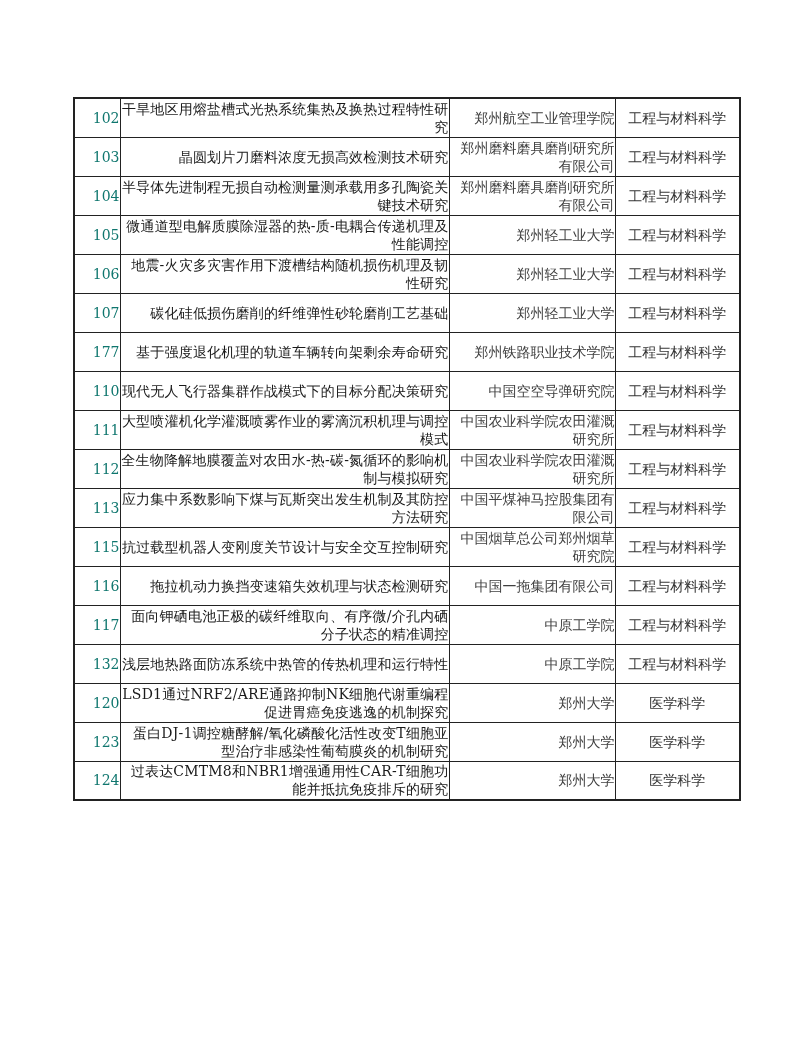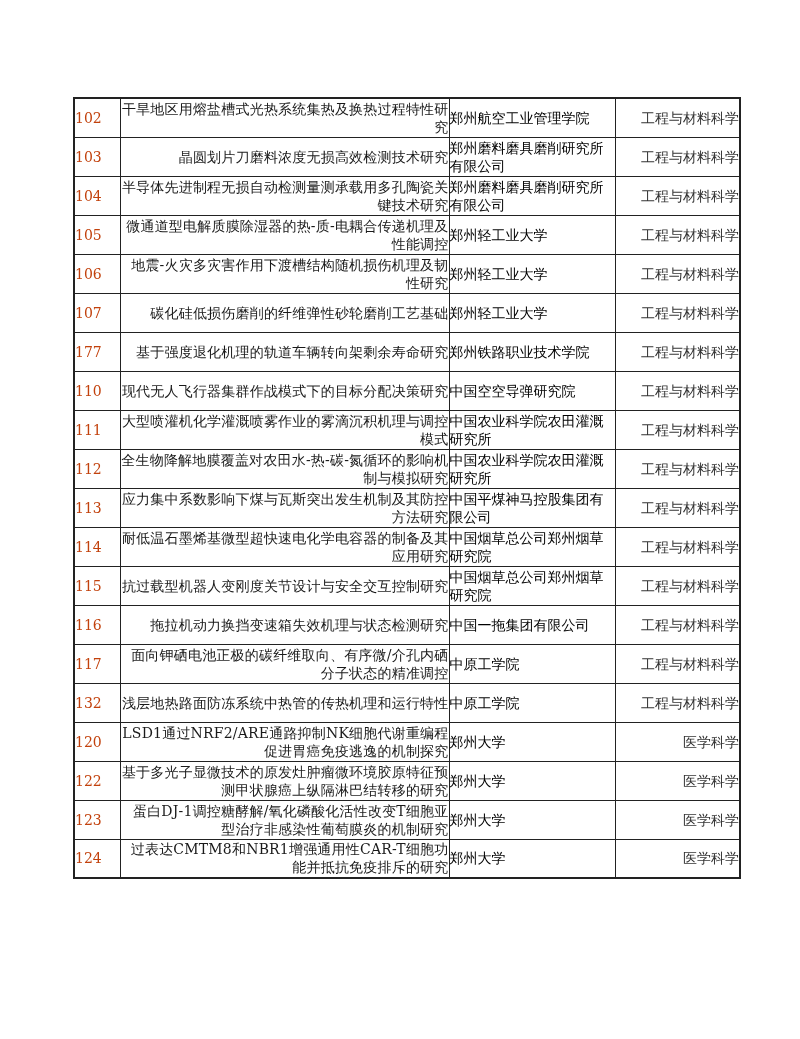--- a/index.html
+++ b/index.html
@@ -20,7 +20,7 @@
   col.c-title { width: 329px; }
   col.c-org { width: 166px; }
   col.c-field { width: 125px; }
-  td.no { text-align: left; font-size: 14px; color: #c2410c; }
+  td.no { text-align: right; font-size: 14px; color: #0f766e; }
   td.title { text-align: right; padding-left: 4px; padding-right: 2px; letter-spacing: 0.2px; }
   td.org { text-align: left; padding: 0 3px; color: #000000; }
   td.field { text-align: right; color: #333; }

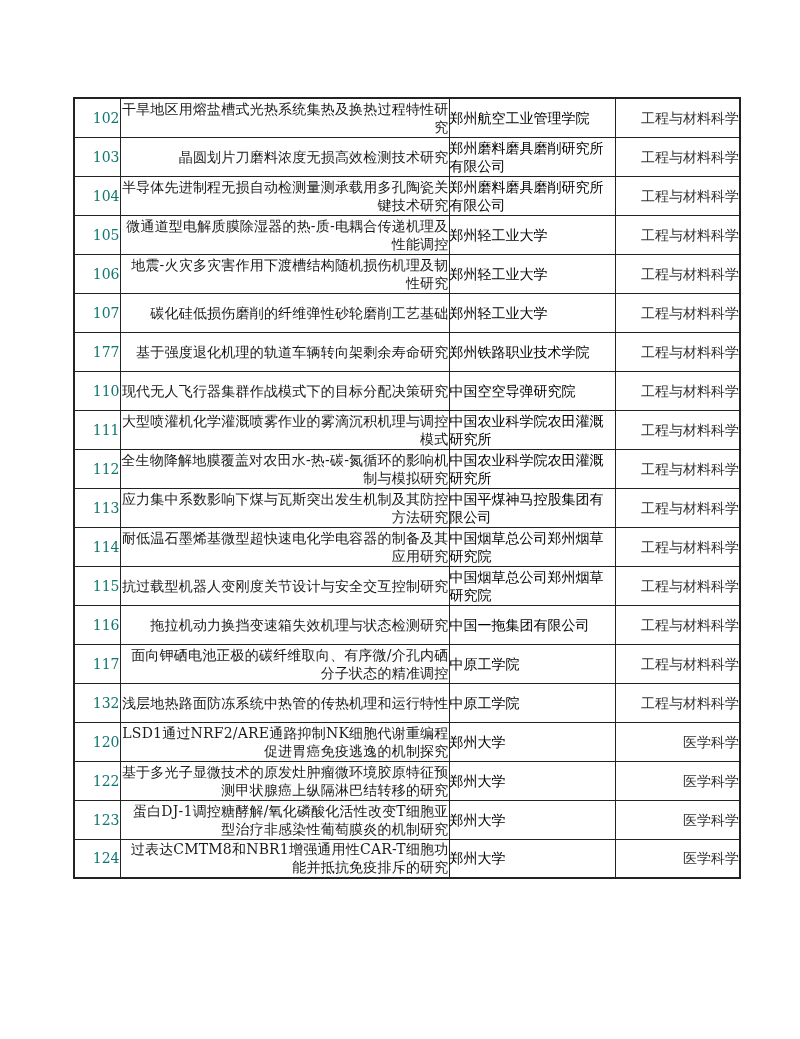--- a/index.html
+++ b/index.html
@@ -22,7 +22,7 @@
   col.c-field { width: 125px; }
   td.no { text-align: right; font-size: 14px; color: #0f766e; }
   td.title { text-align: right; padding-left: 4px; padding-right: 2px; letter-spacing: 0.2px; }
-  td.org { text-align: left; padding: 0 3px; color: #000000; }
+  td.org { text-align: right; padding: 0 3px; color: #404040; }
   td.field { text-align: right; color: #333; }
 </style>
 </head>

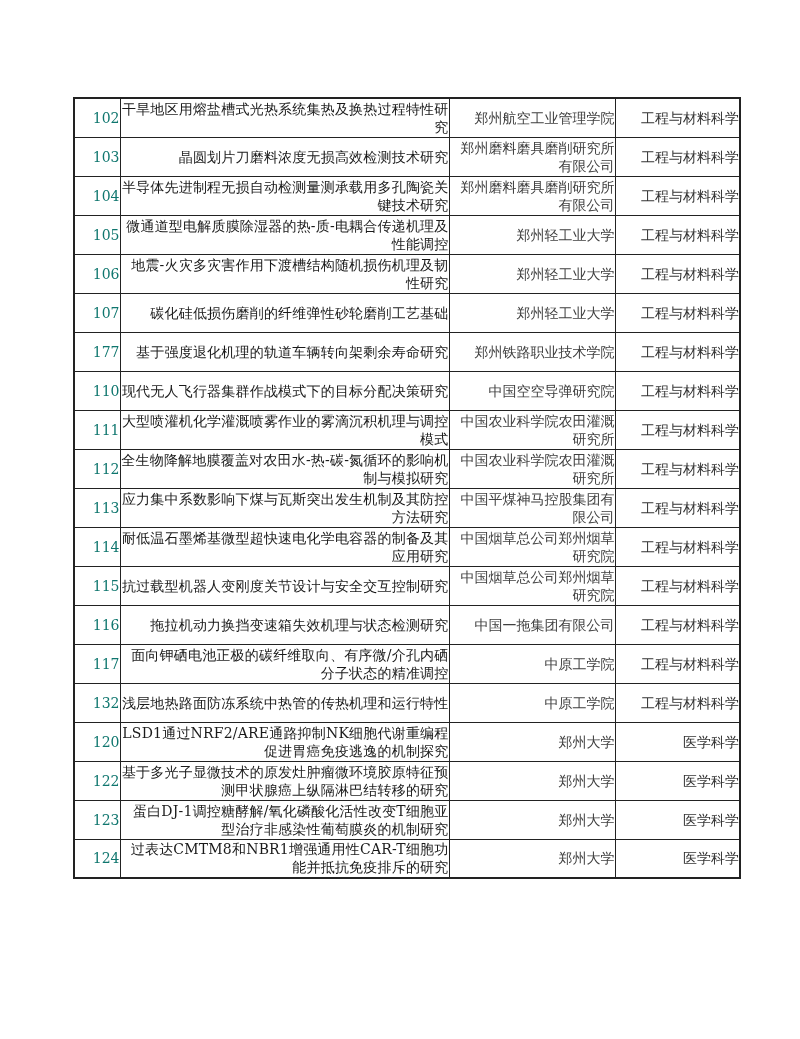--- a/index.html
+++ b/index.html
@@ -23,7 +23,7 @@
   td.no { text-align: right; font-size: 14px; color: #0f766e; }
   td.title { text-align: right; padding-left: 4px; padding-right: 2px; letter-spacing: 0.2px; }
   td.org { text-align: right; padding: 0 3px; color: #404040; }
-  td.field { text-align: right; color: #333; }
+  td.field { text-align: center; color: #333; }
 </style>
 </head>
 <body>

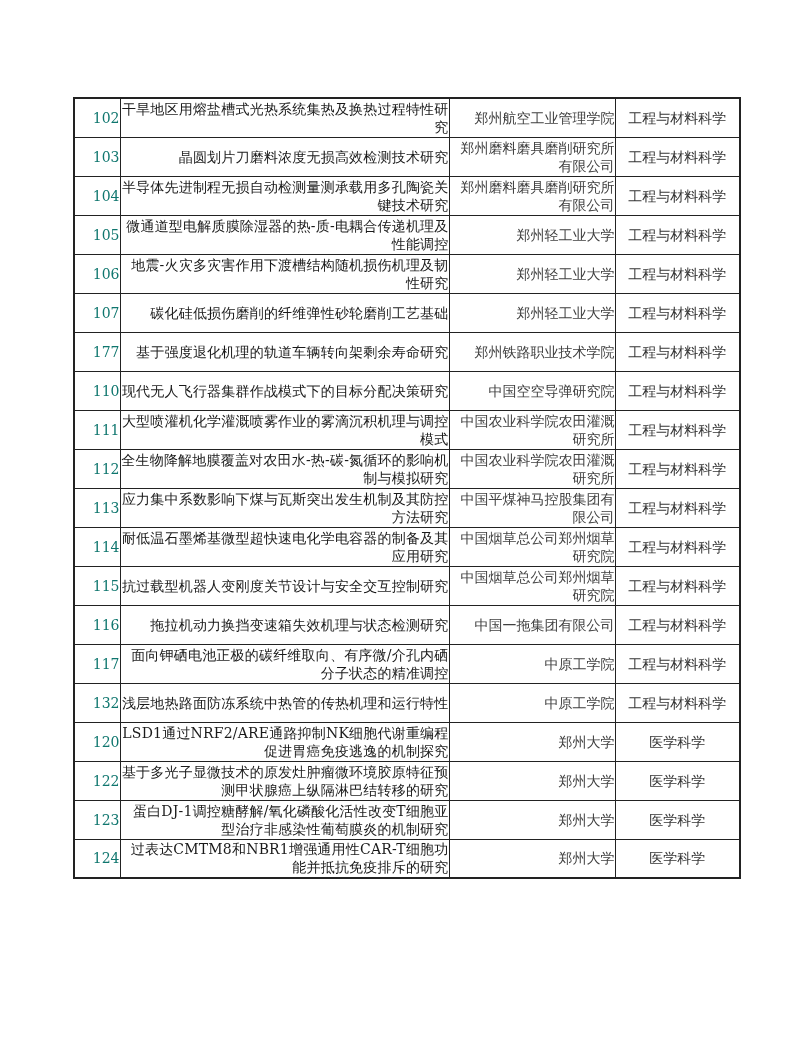--- a/index.html
+++ b/index.html
@@ -105,12 +105,6 @@
           <td class="field">工程与材料科学</td>
         </tr>
       <tr>
-          <td class="no">114</td>
-          <td class="title">耐低温石墨烯基微型超快速电化学电容器的制备及其应用研究</td>
-          <td class="org">中国烟草总公司郑州烟草研究院</td>
-          <td class="field">工程与材料科学</td>
-        </tr>
-      <tr>
           <td class="no">115</td>
           <td class="title">抗过载型机器人变刚度关节设计与安全交互控制研究</td>
           <td class="org">中国烟草总公司郑州烟草研究院</td>

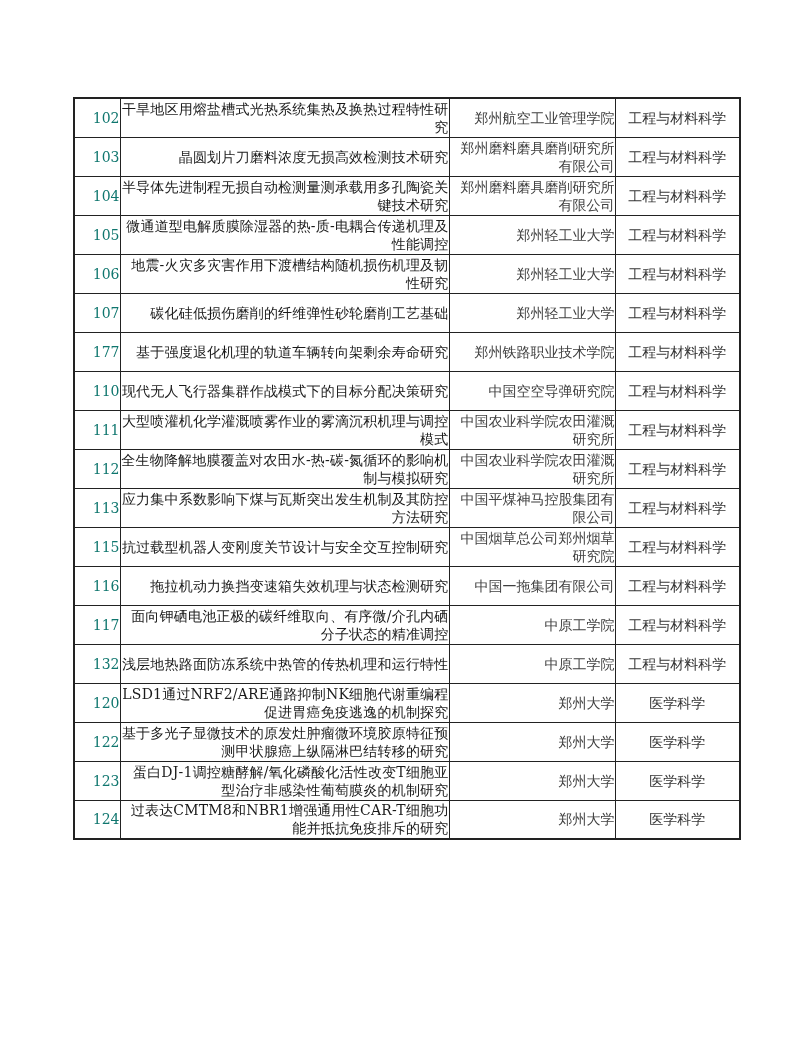--- a/index.html
+++ b/index.html
@@ -135,12 +135,6 @@
           <td class="field">医学科学</td>
         </tr>
       <tr>
-          <td class="no">122</td>
-          <td class="title">基于多光子显微技术的原发灶肿瘤微环境胶原特征预测甲状腺癌上纵隔淋巴结转移的研究</td>
-          <td class="org">郑州大学</td>
-          <td class="field">医学科学</td>
-        </tr>
-      <tr>
           <td class="no">123</td>
           <td class="title">蛋白DJ-1调控糖酵解/氧化磷酸化活性改变T细胞亚型治疗非感染性葡萄膜炎的机制研究</td>
           <td class="org">郑州大学</td>

